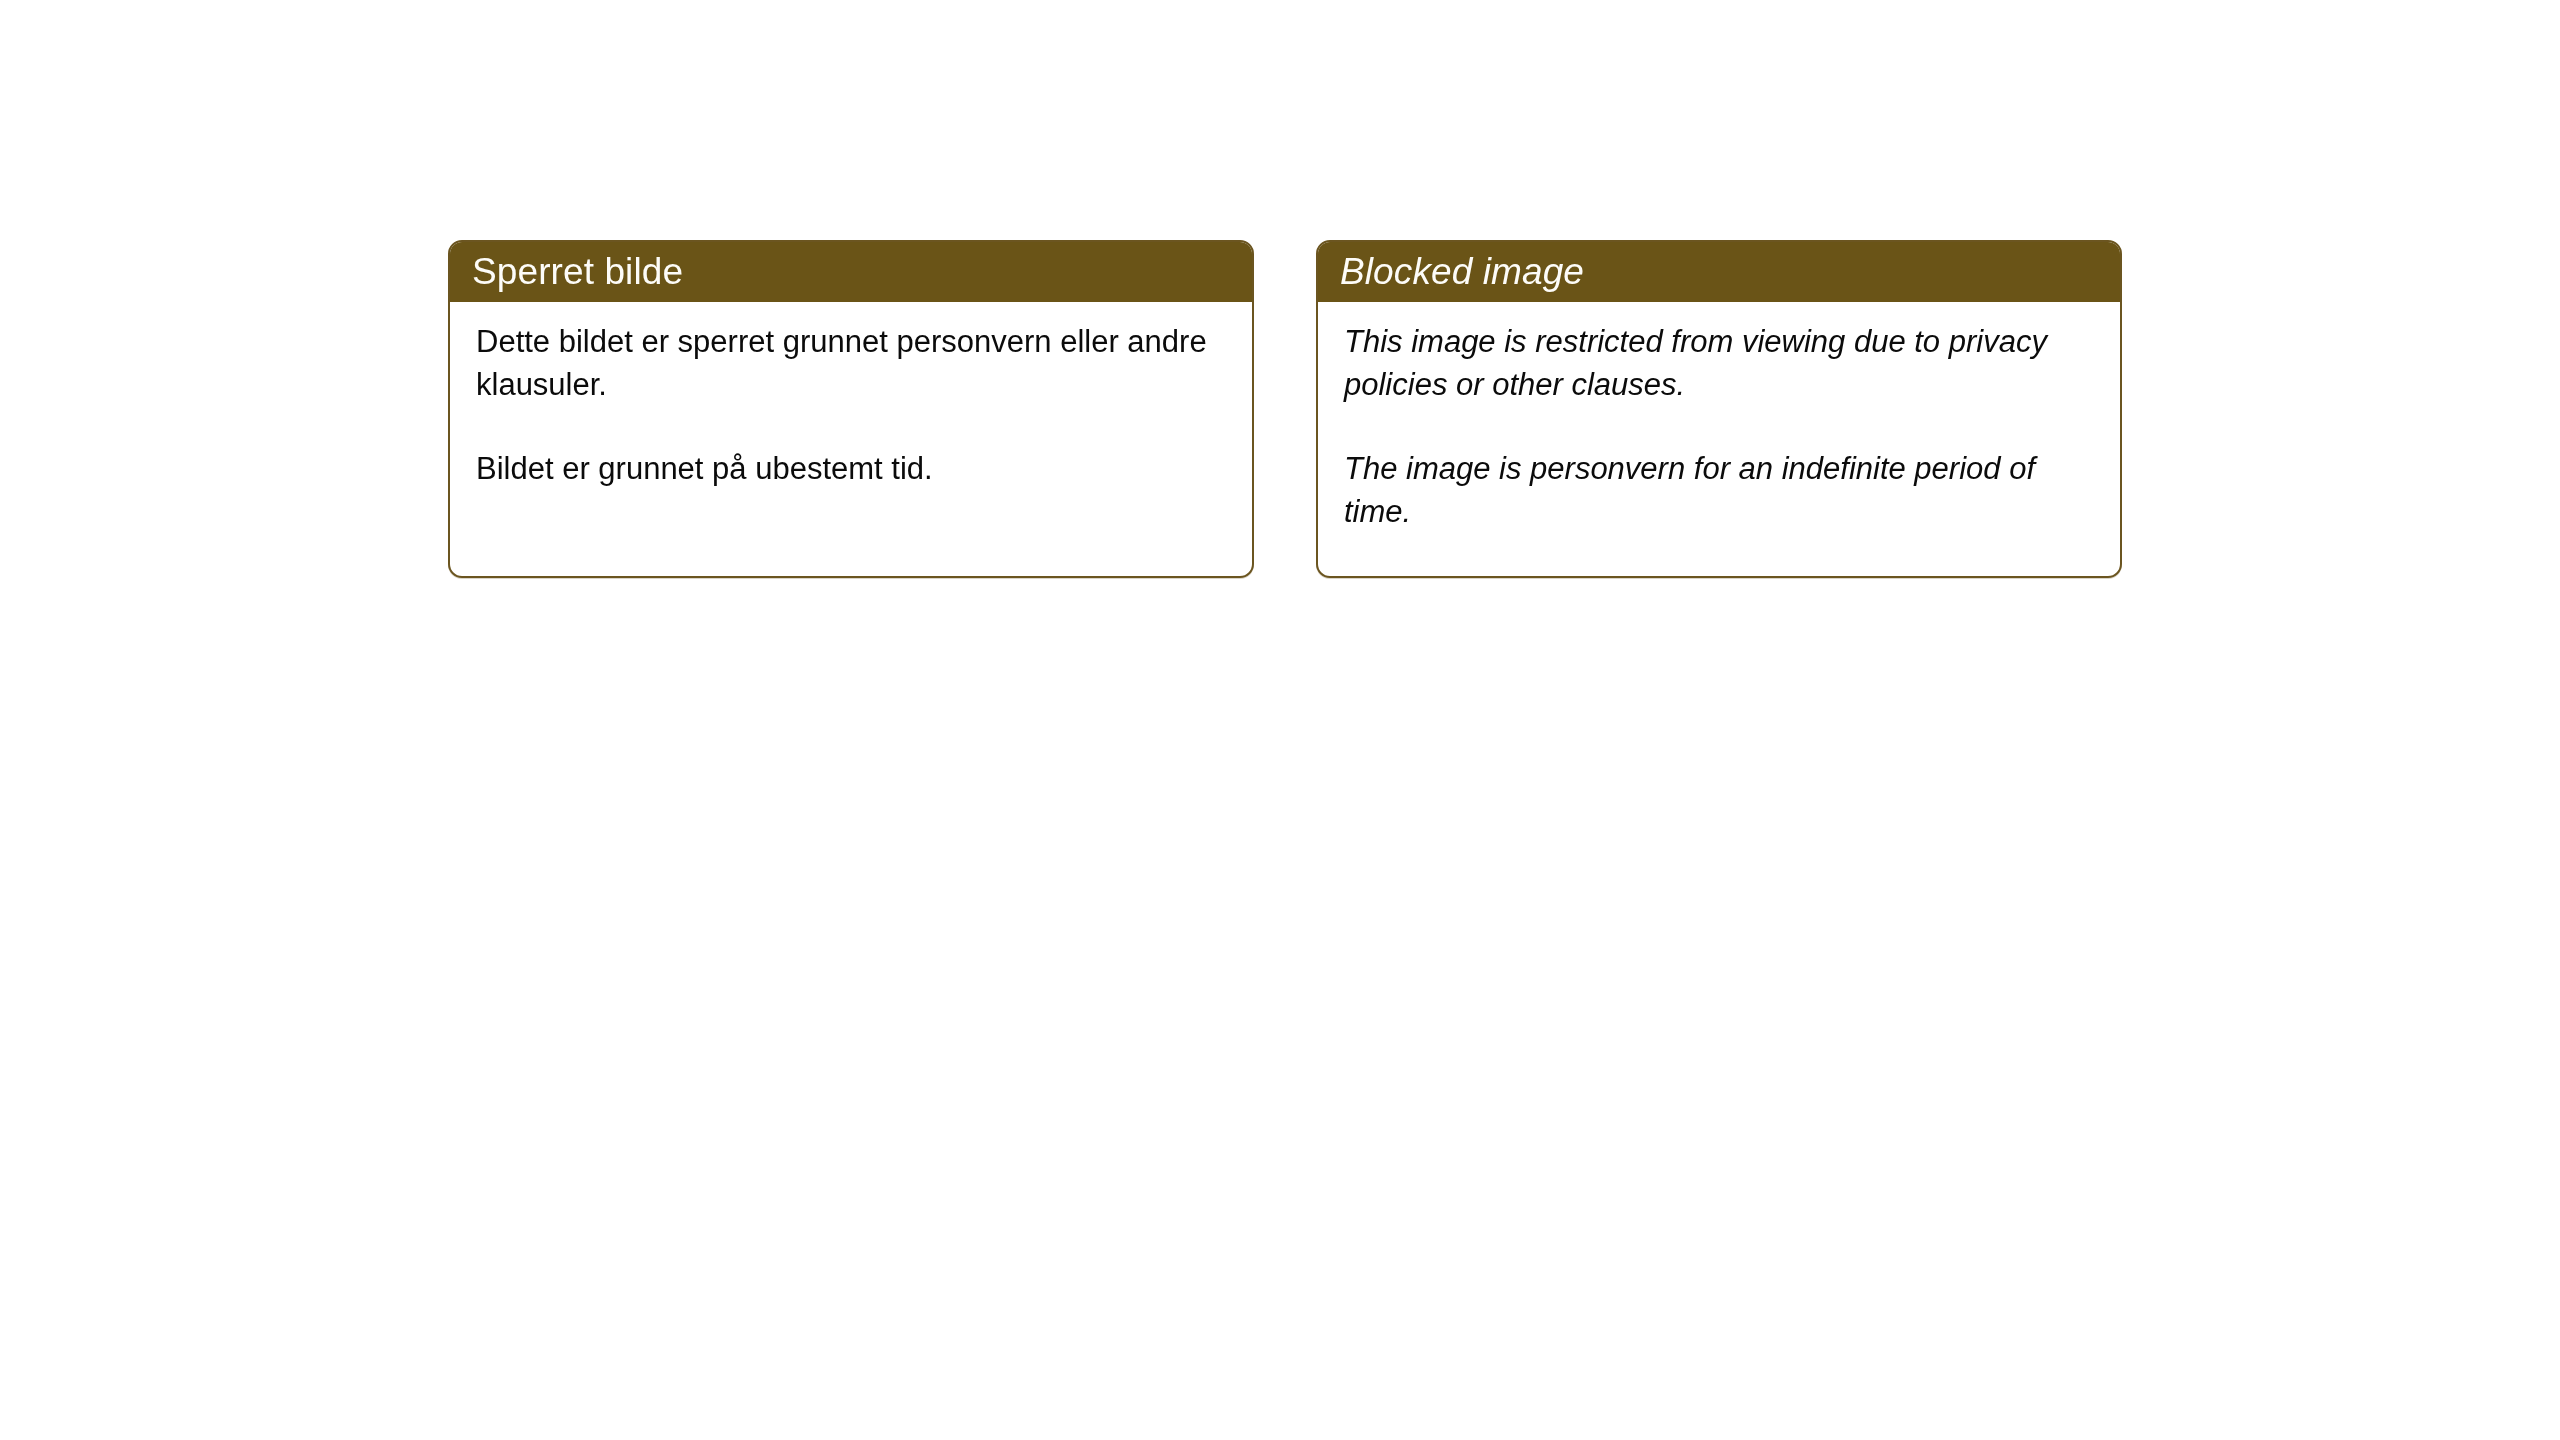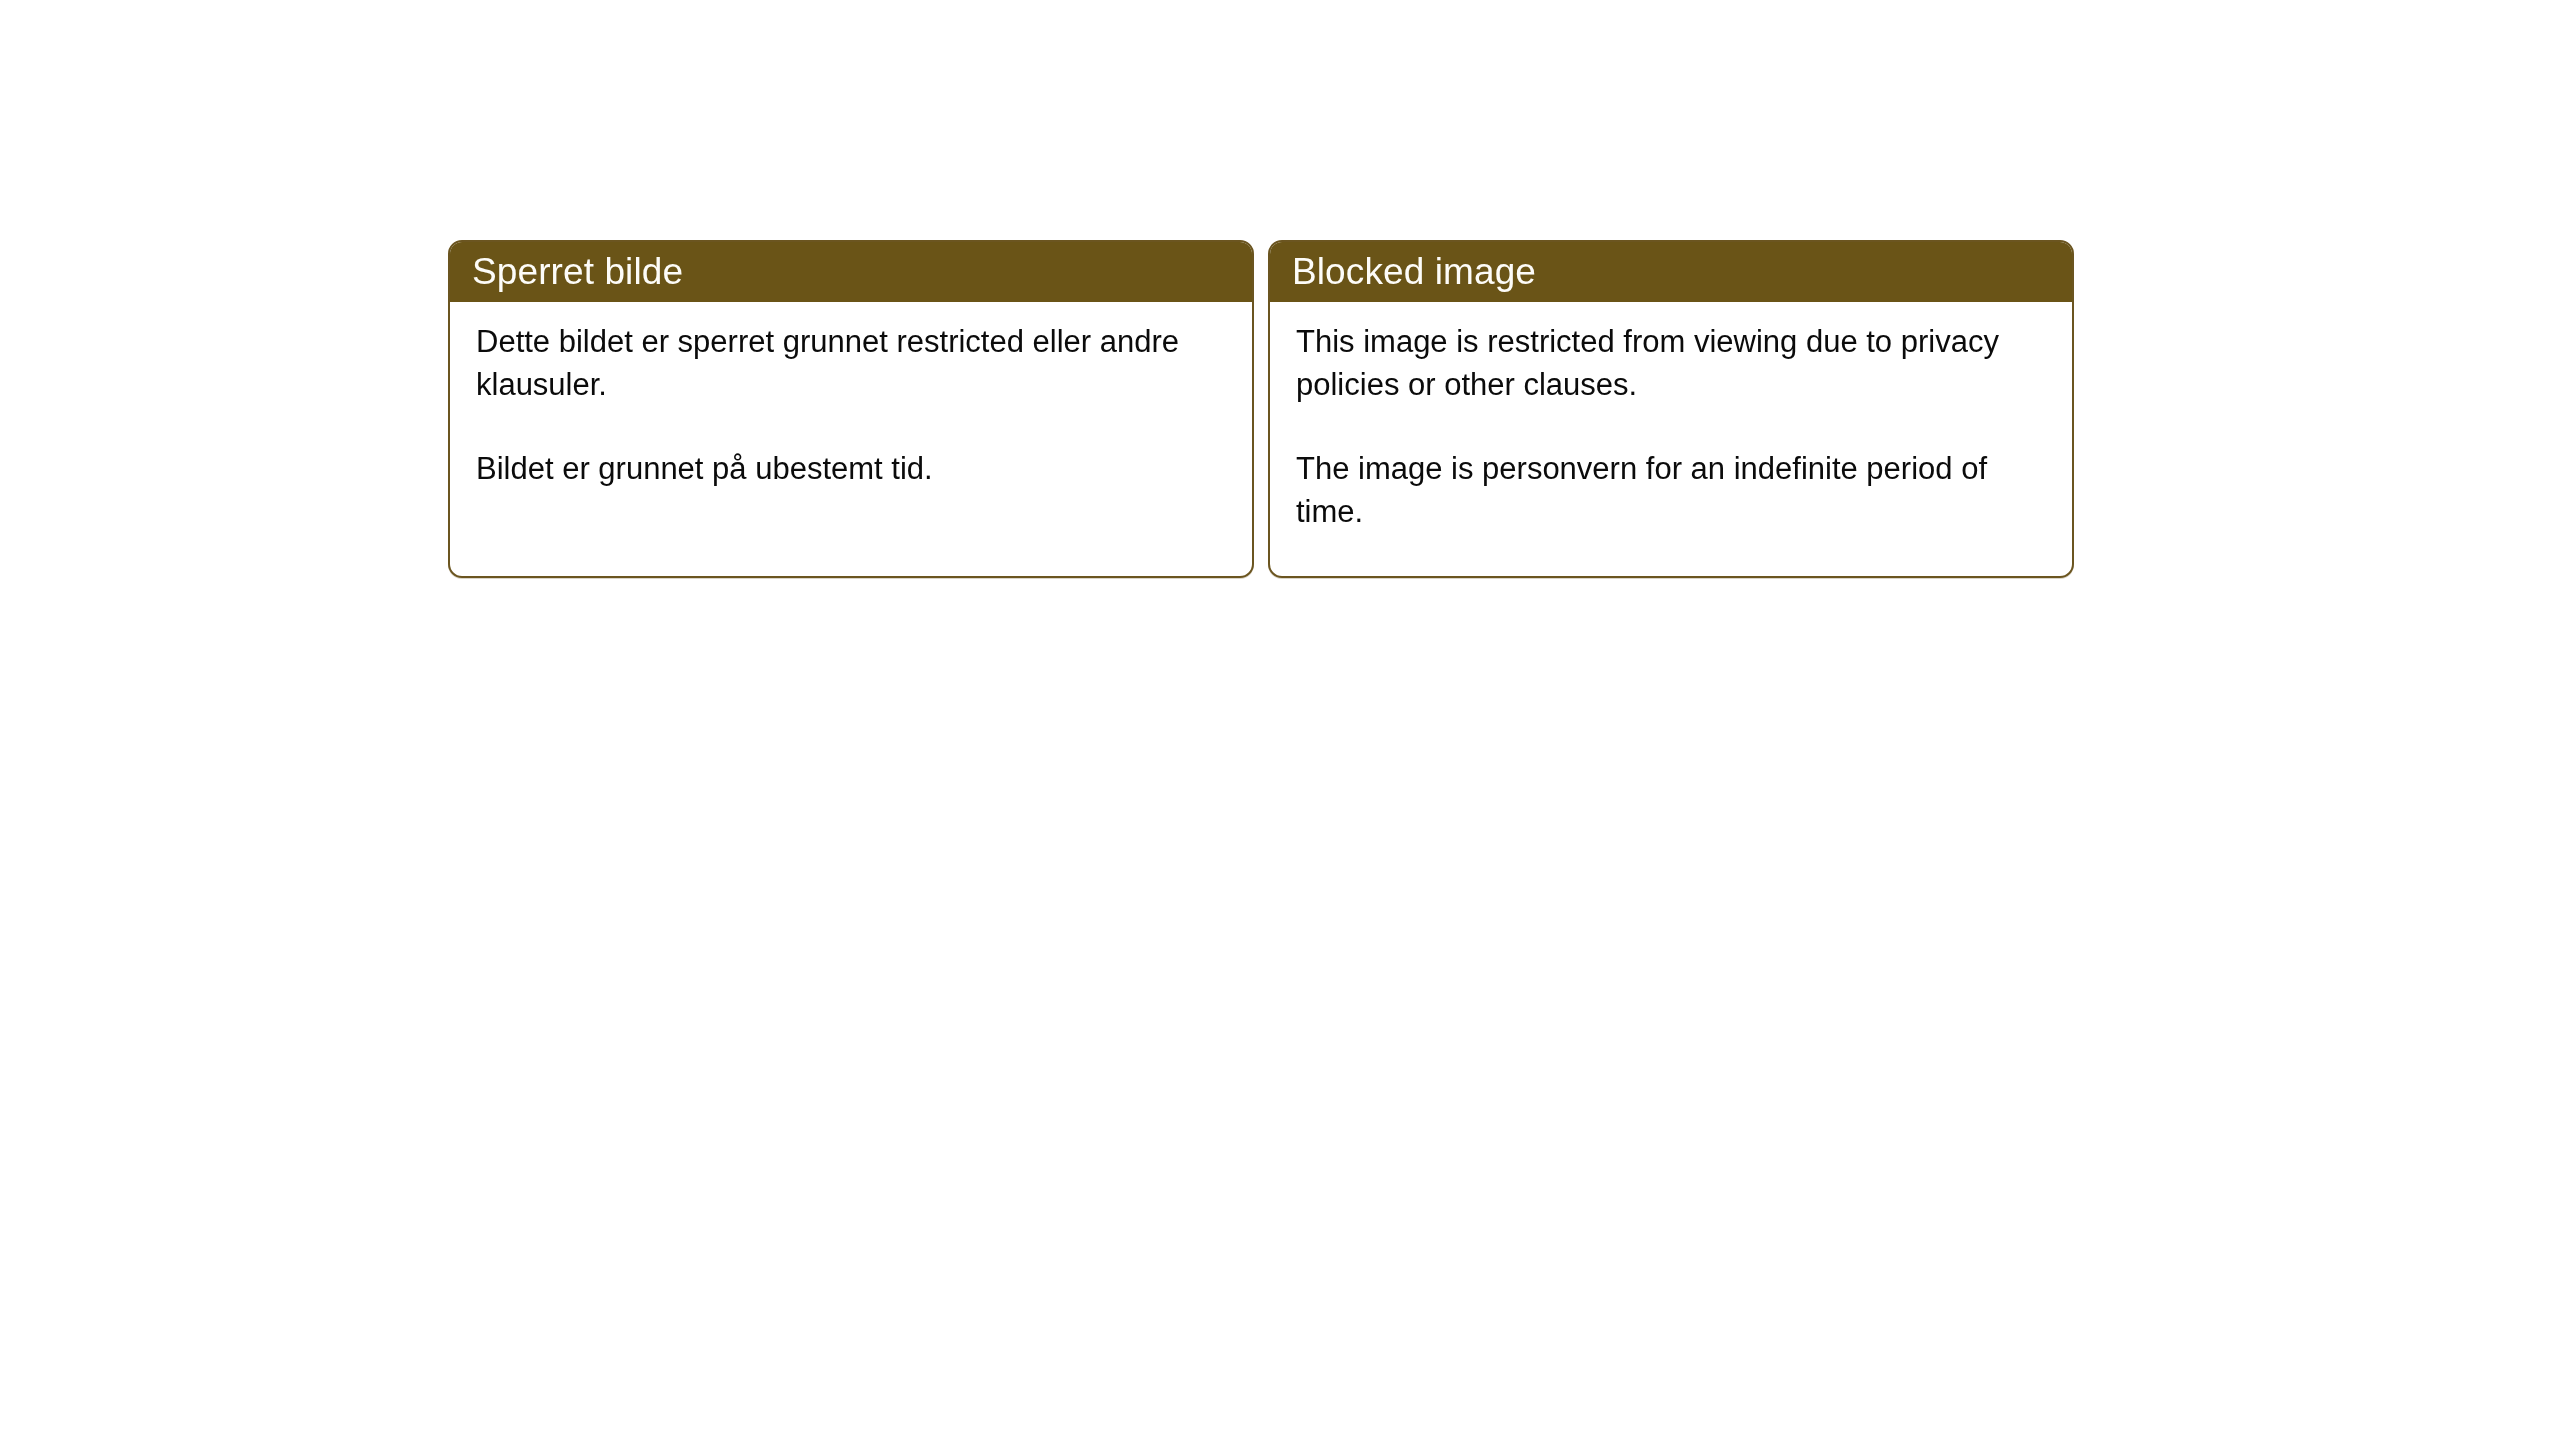--- a/index.html
+++ b/index.html
@@ -40,9 +40,10 @@
   }
 
   #card-en {
-    left: 1268px;
+    left: 1316px;
     width: 806px;
     height: 338px;
+    font-style: italic;
   }
 
   .card-header {

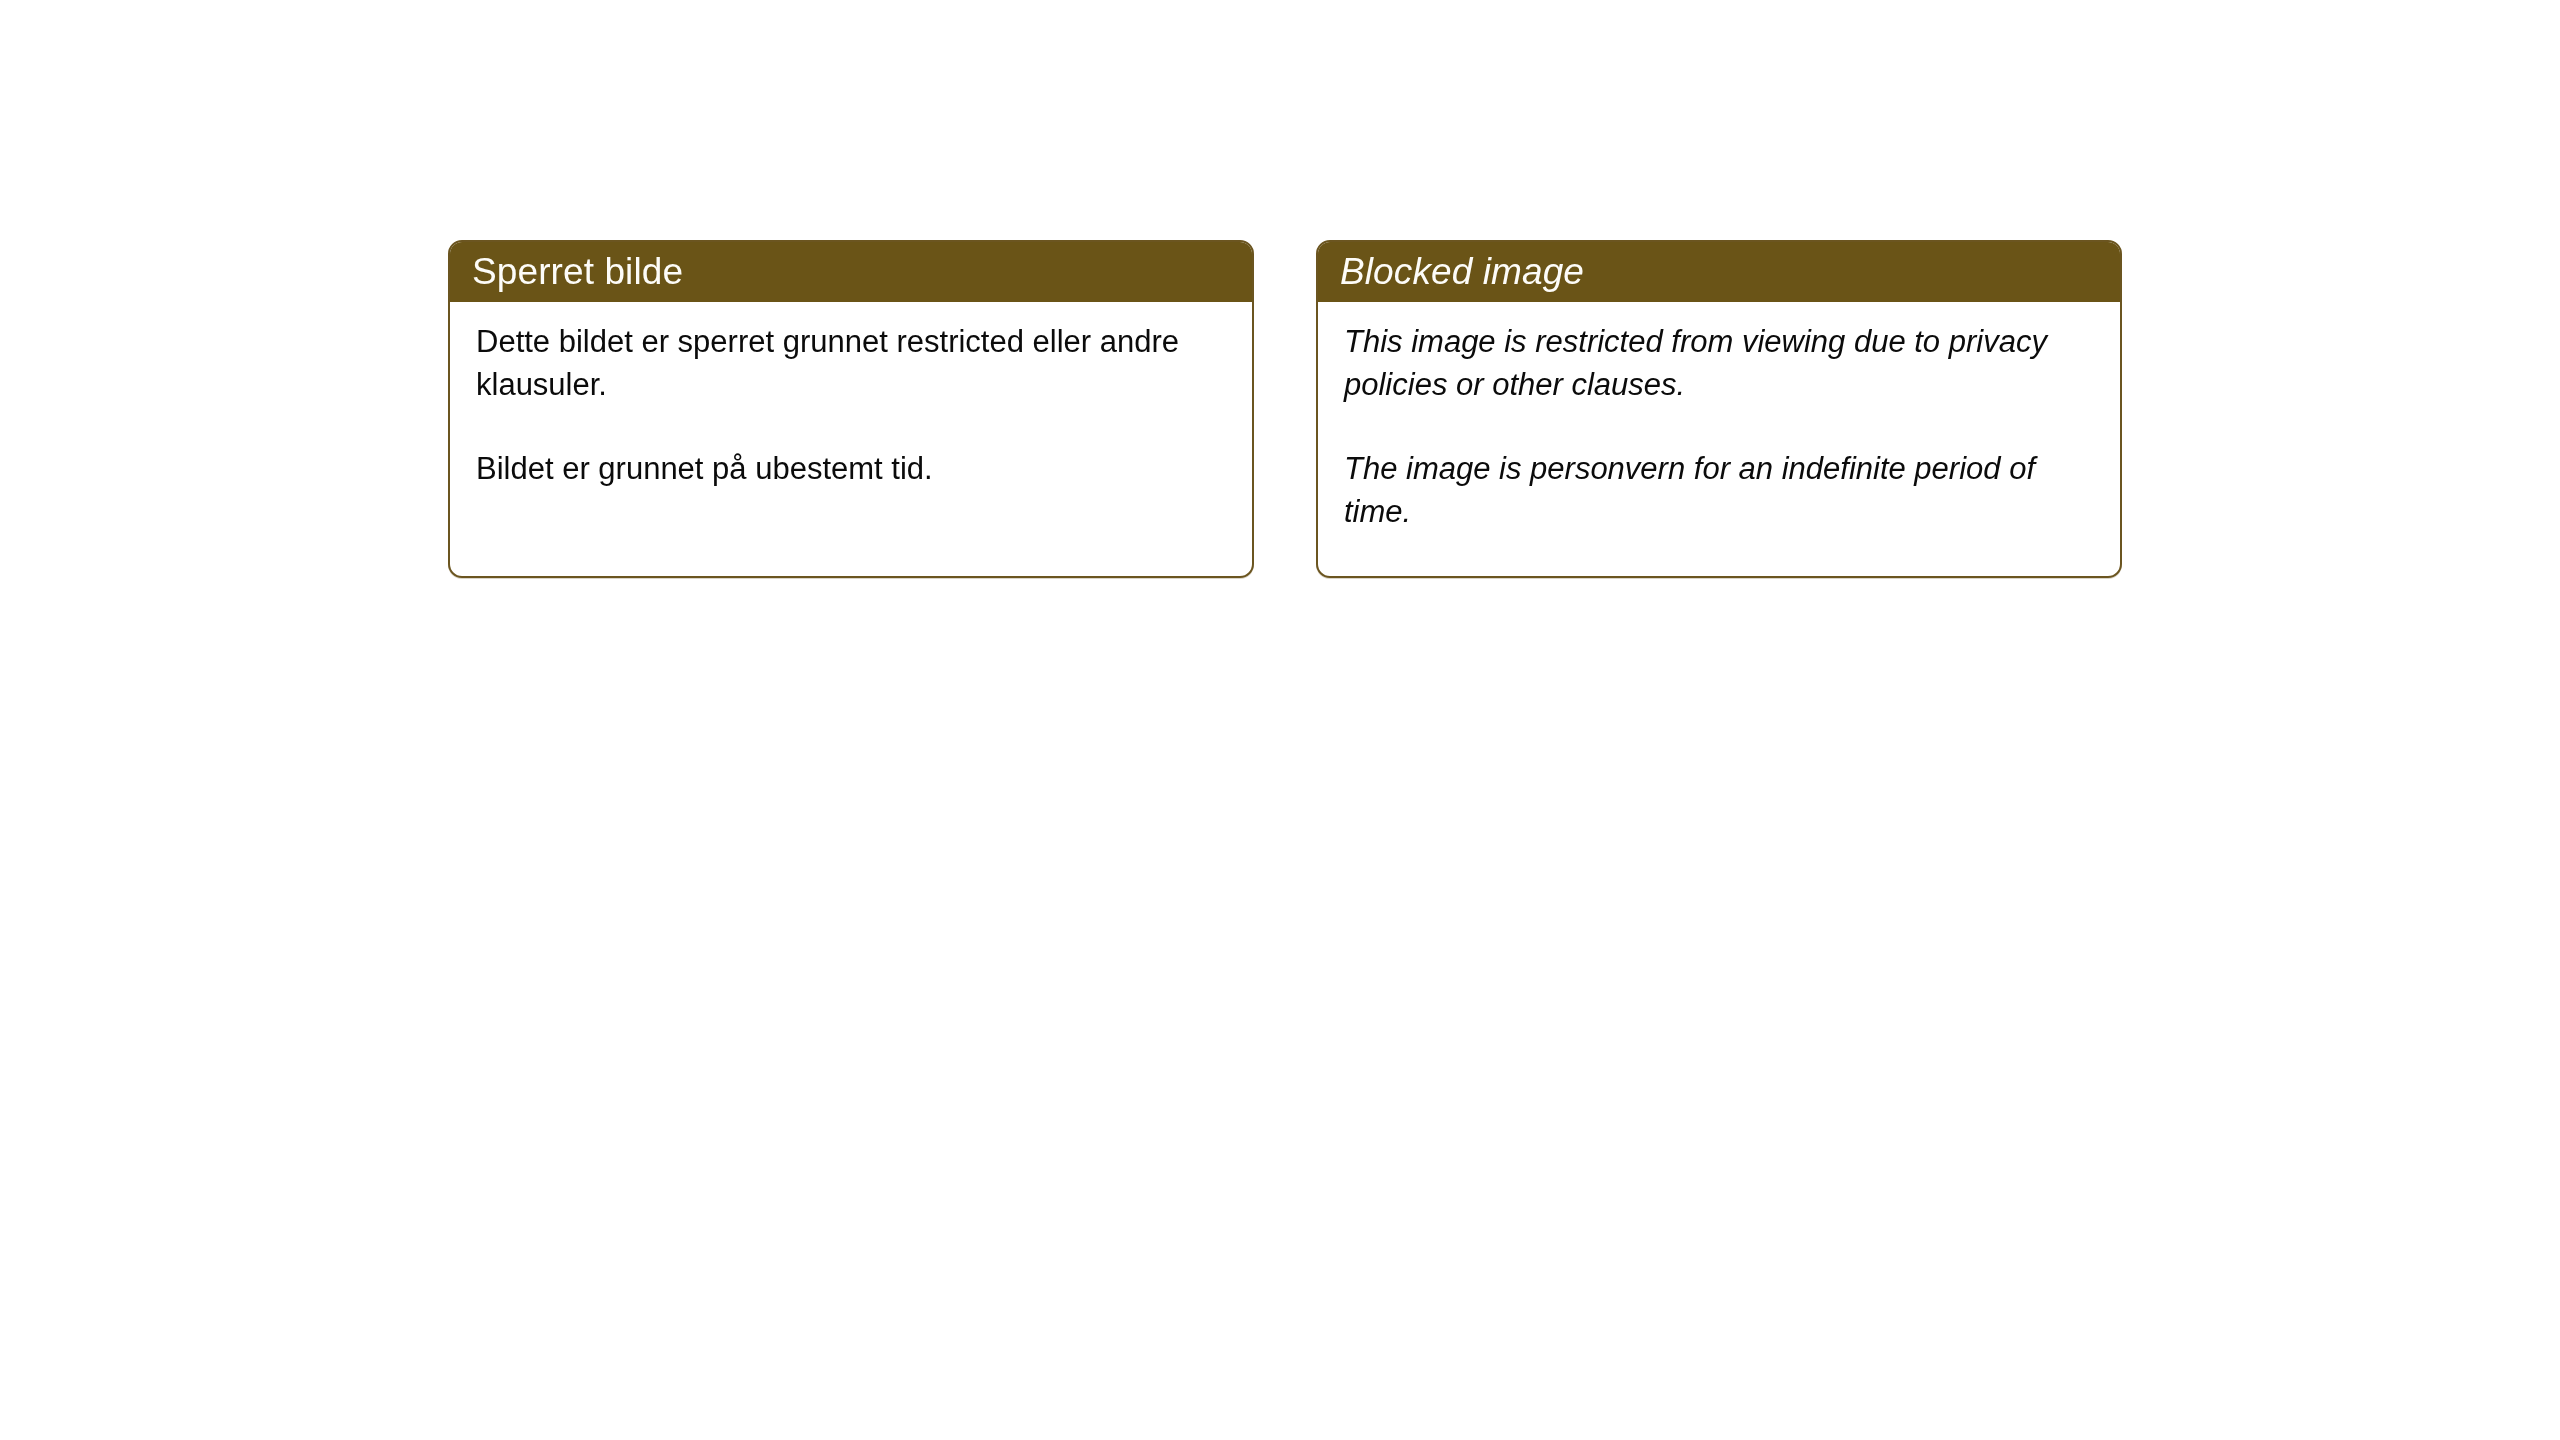--- a/index.html
+++ b/index.html
@@ -96,7 +96,7 @@
       <h1 class="card-title">Sperret bilde</h1>
     </div>
     <div class="card-body">
-      <p class="body-paragraph">Dette bildet er sperret grunnet restricted eller andre klausuler.</p>
+      <p class="body-paragraph">Dette bildet er sperret grunnet personvern eller andre klausuler.</p>
       <div class="paragraph-gap"></div>
       <p class="body-paragraph">Bildet er grunnet på ubestemt tid.</p>
     </div>

